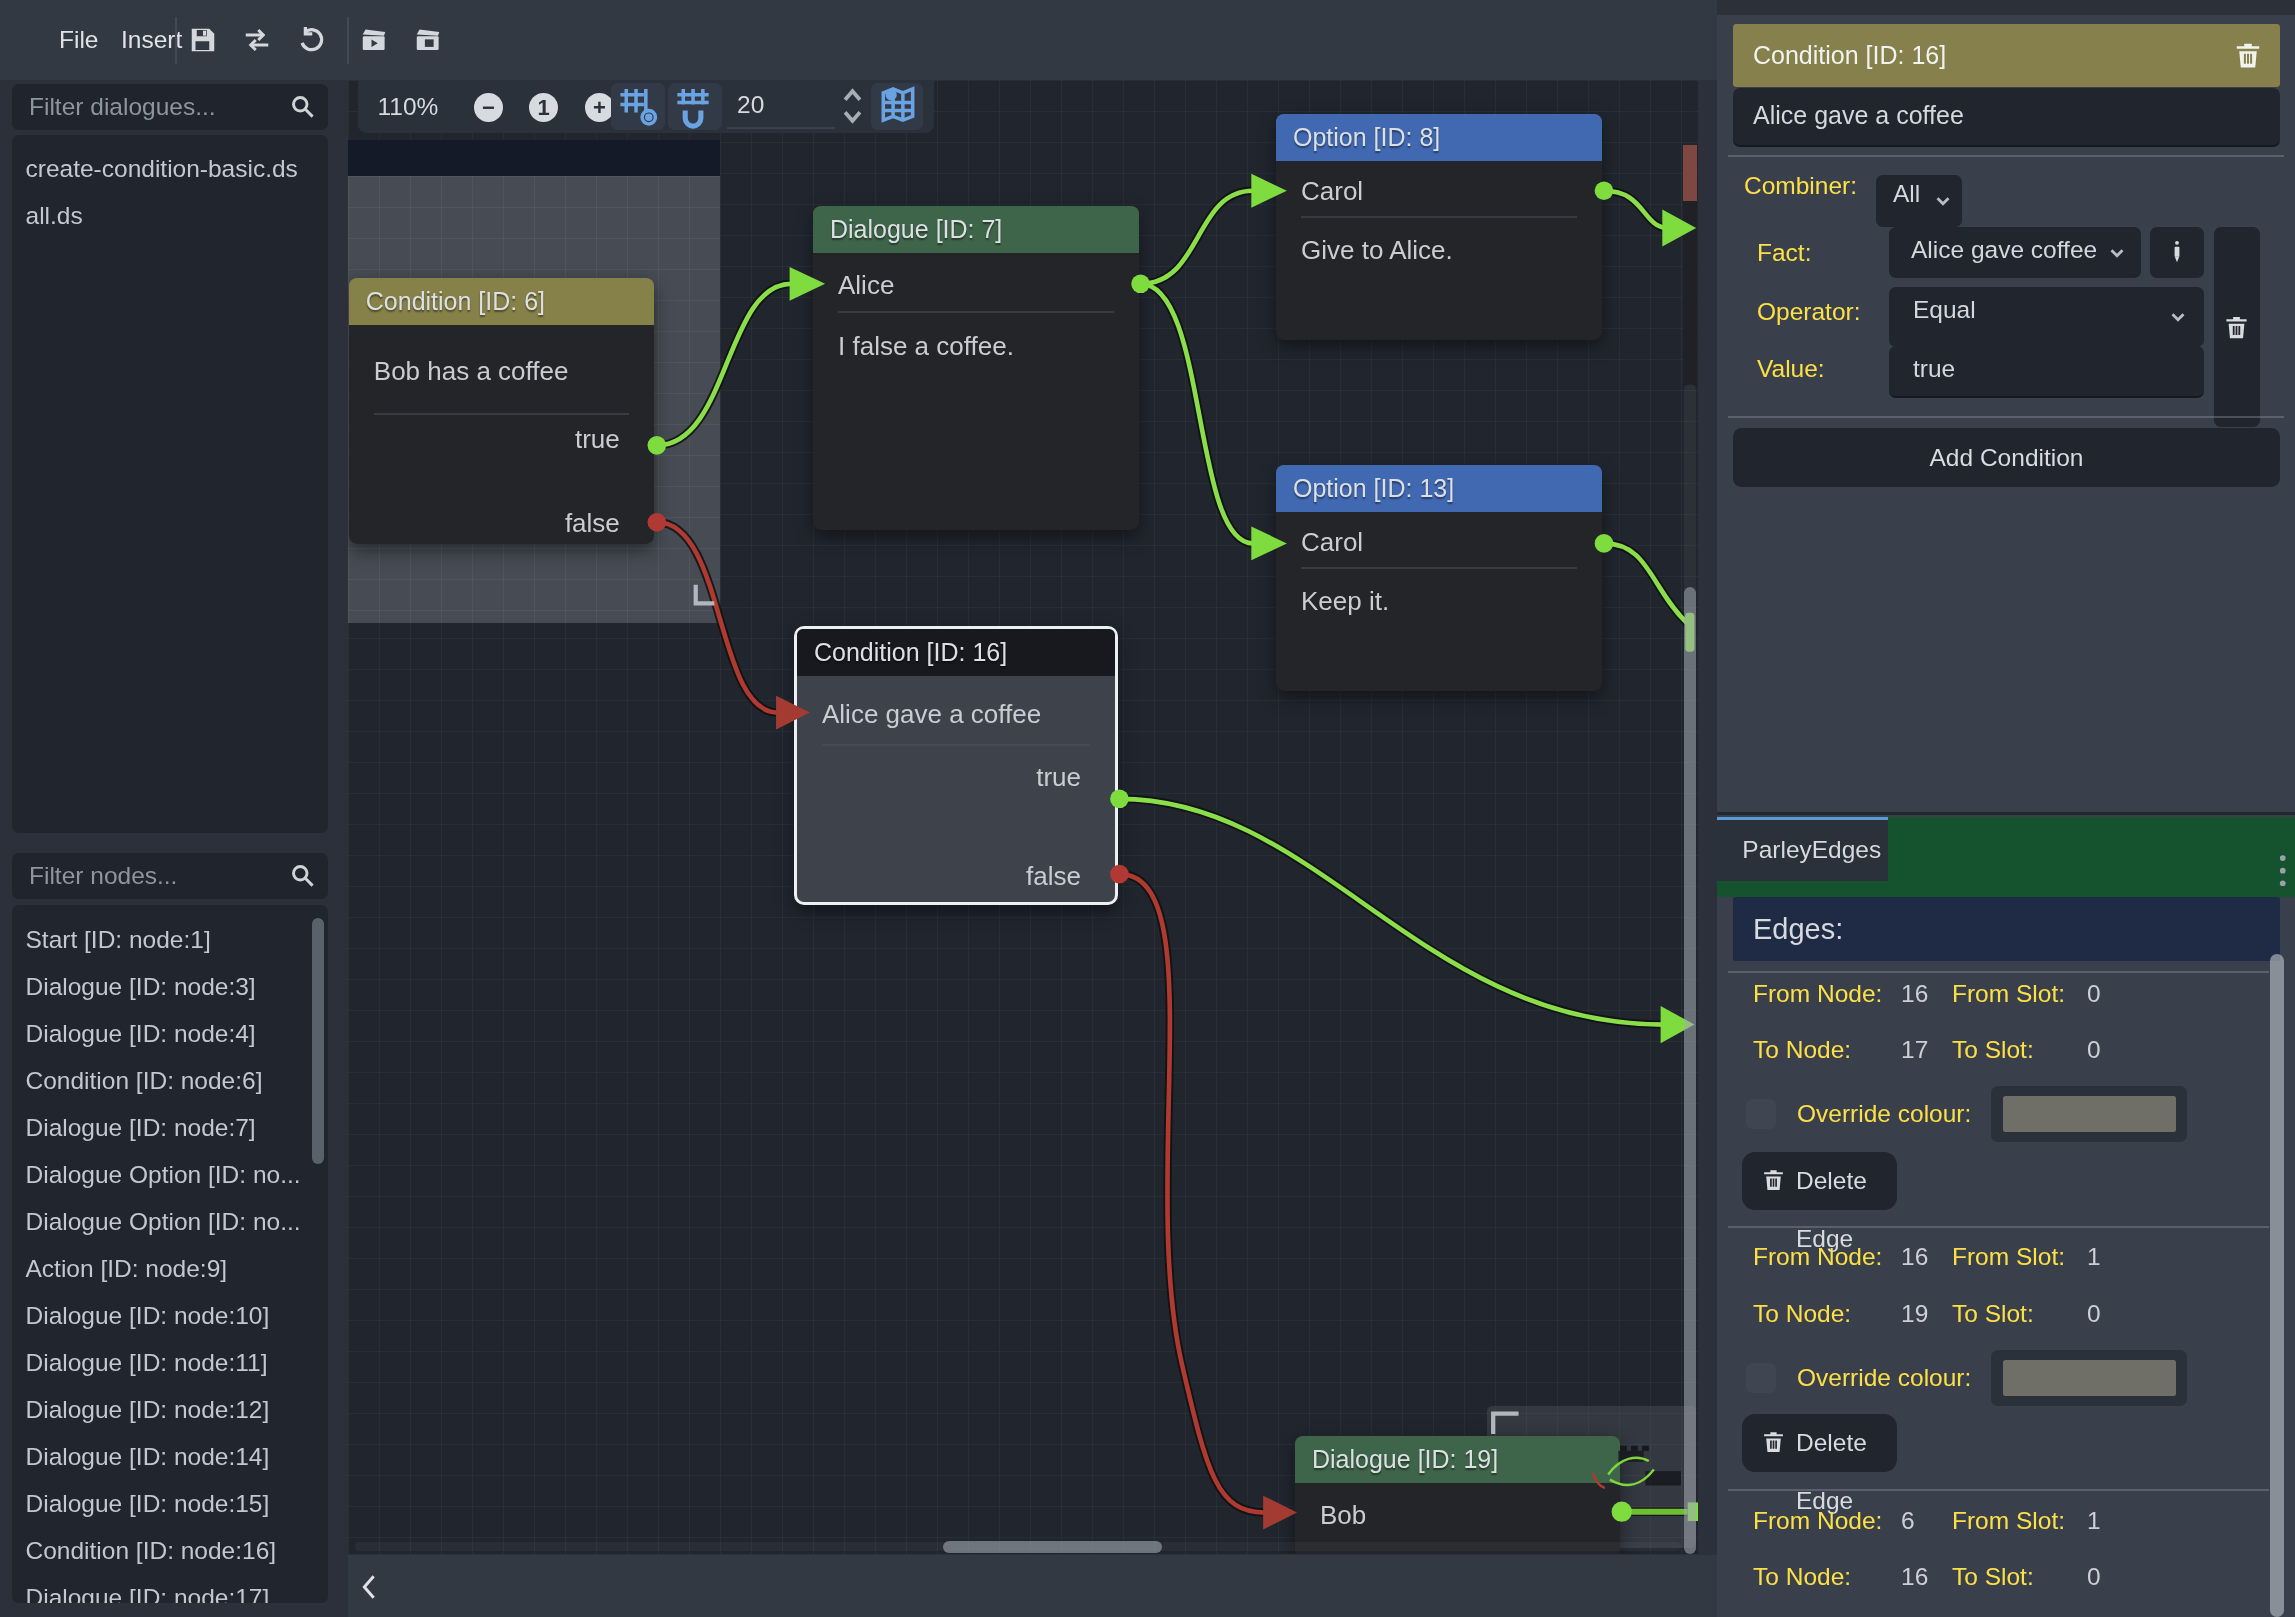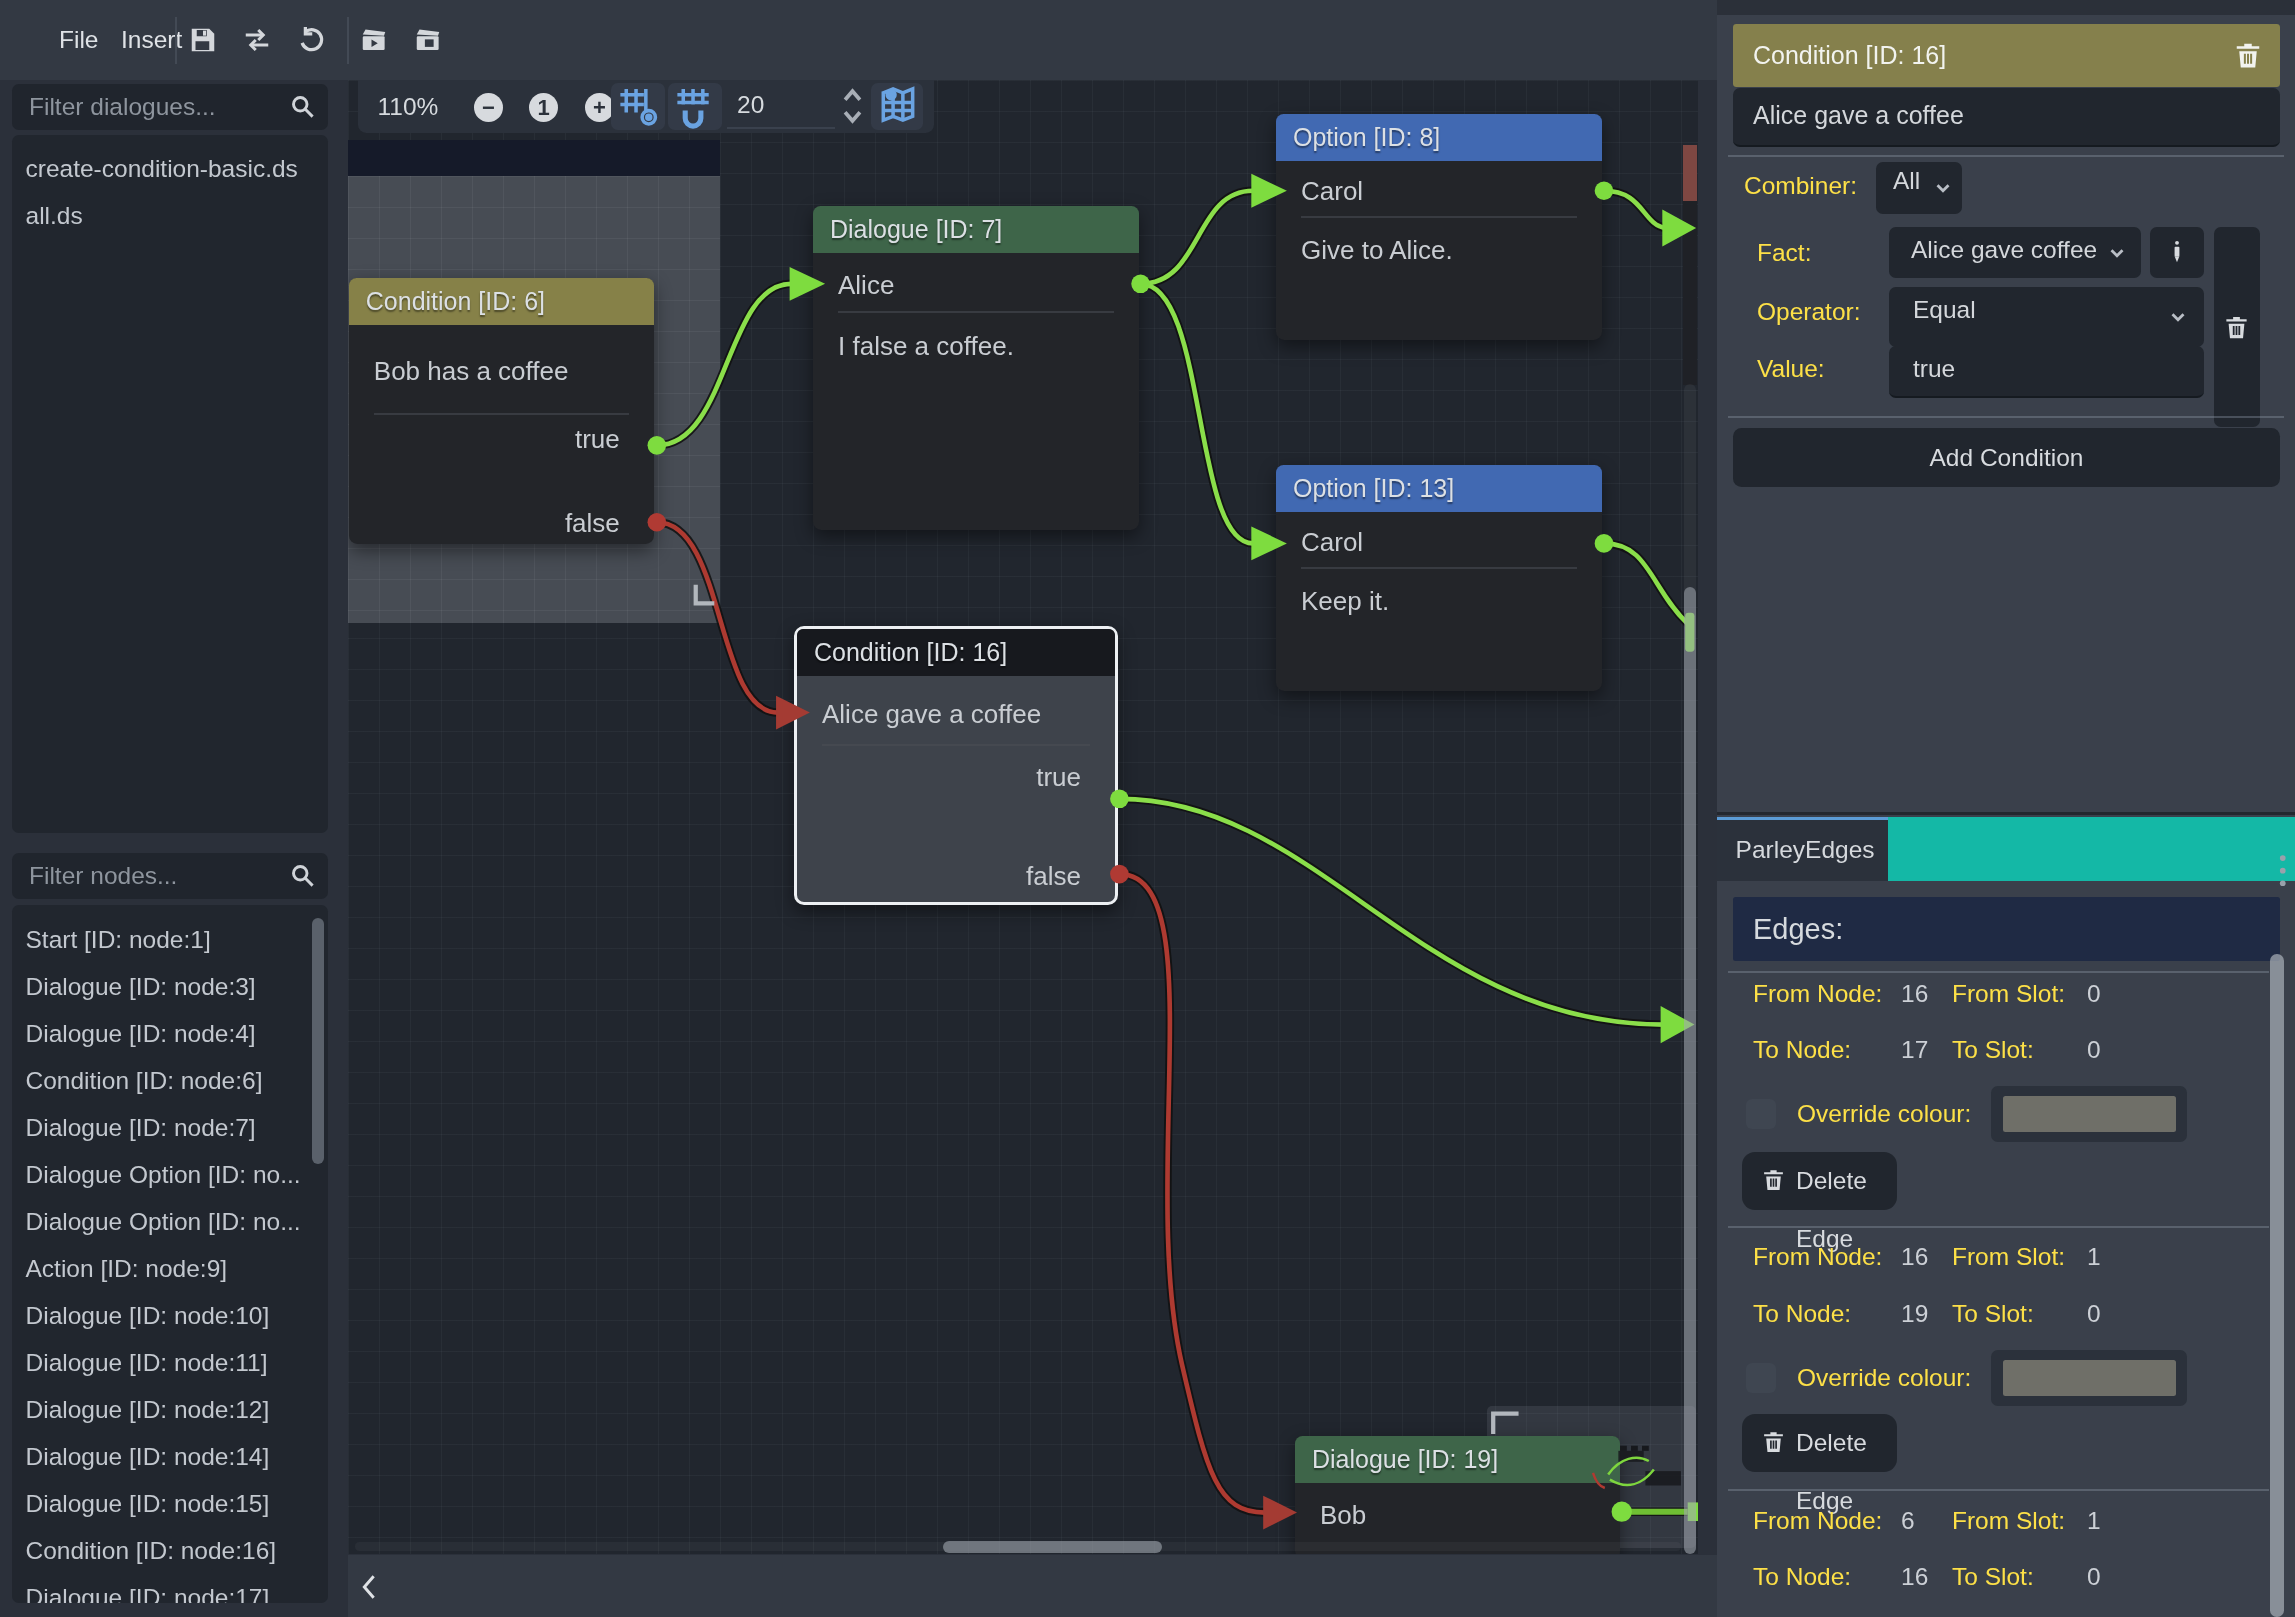--- a/index.html
+++ b/index.html
@@ -335,7 +335,7 @@
     <div class="hsep" style="top:155px"></div>
 
     <div class="lbl" style="left:27px;top:166px">Combiner:</div>
-    <div class="dark-field" style="left:159px;top:162px;width:86px;height:52px">
+    <div class="dark-field" style="left:159px;top:175px;width:86px;height:52px">
       <div style="padding:5px 0 0 17px">All</div>
       <svg class="dd-chev" style="right:8.5px" viewBox="0 0 24 24" fill="none" stroke="currentColor" stroke-width="3">
           <polyline points="6,9 12,15 18,9"></polyline>

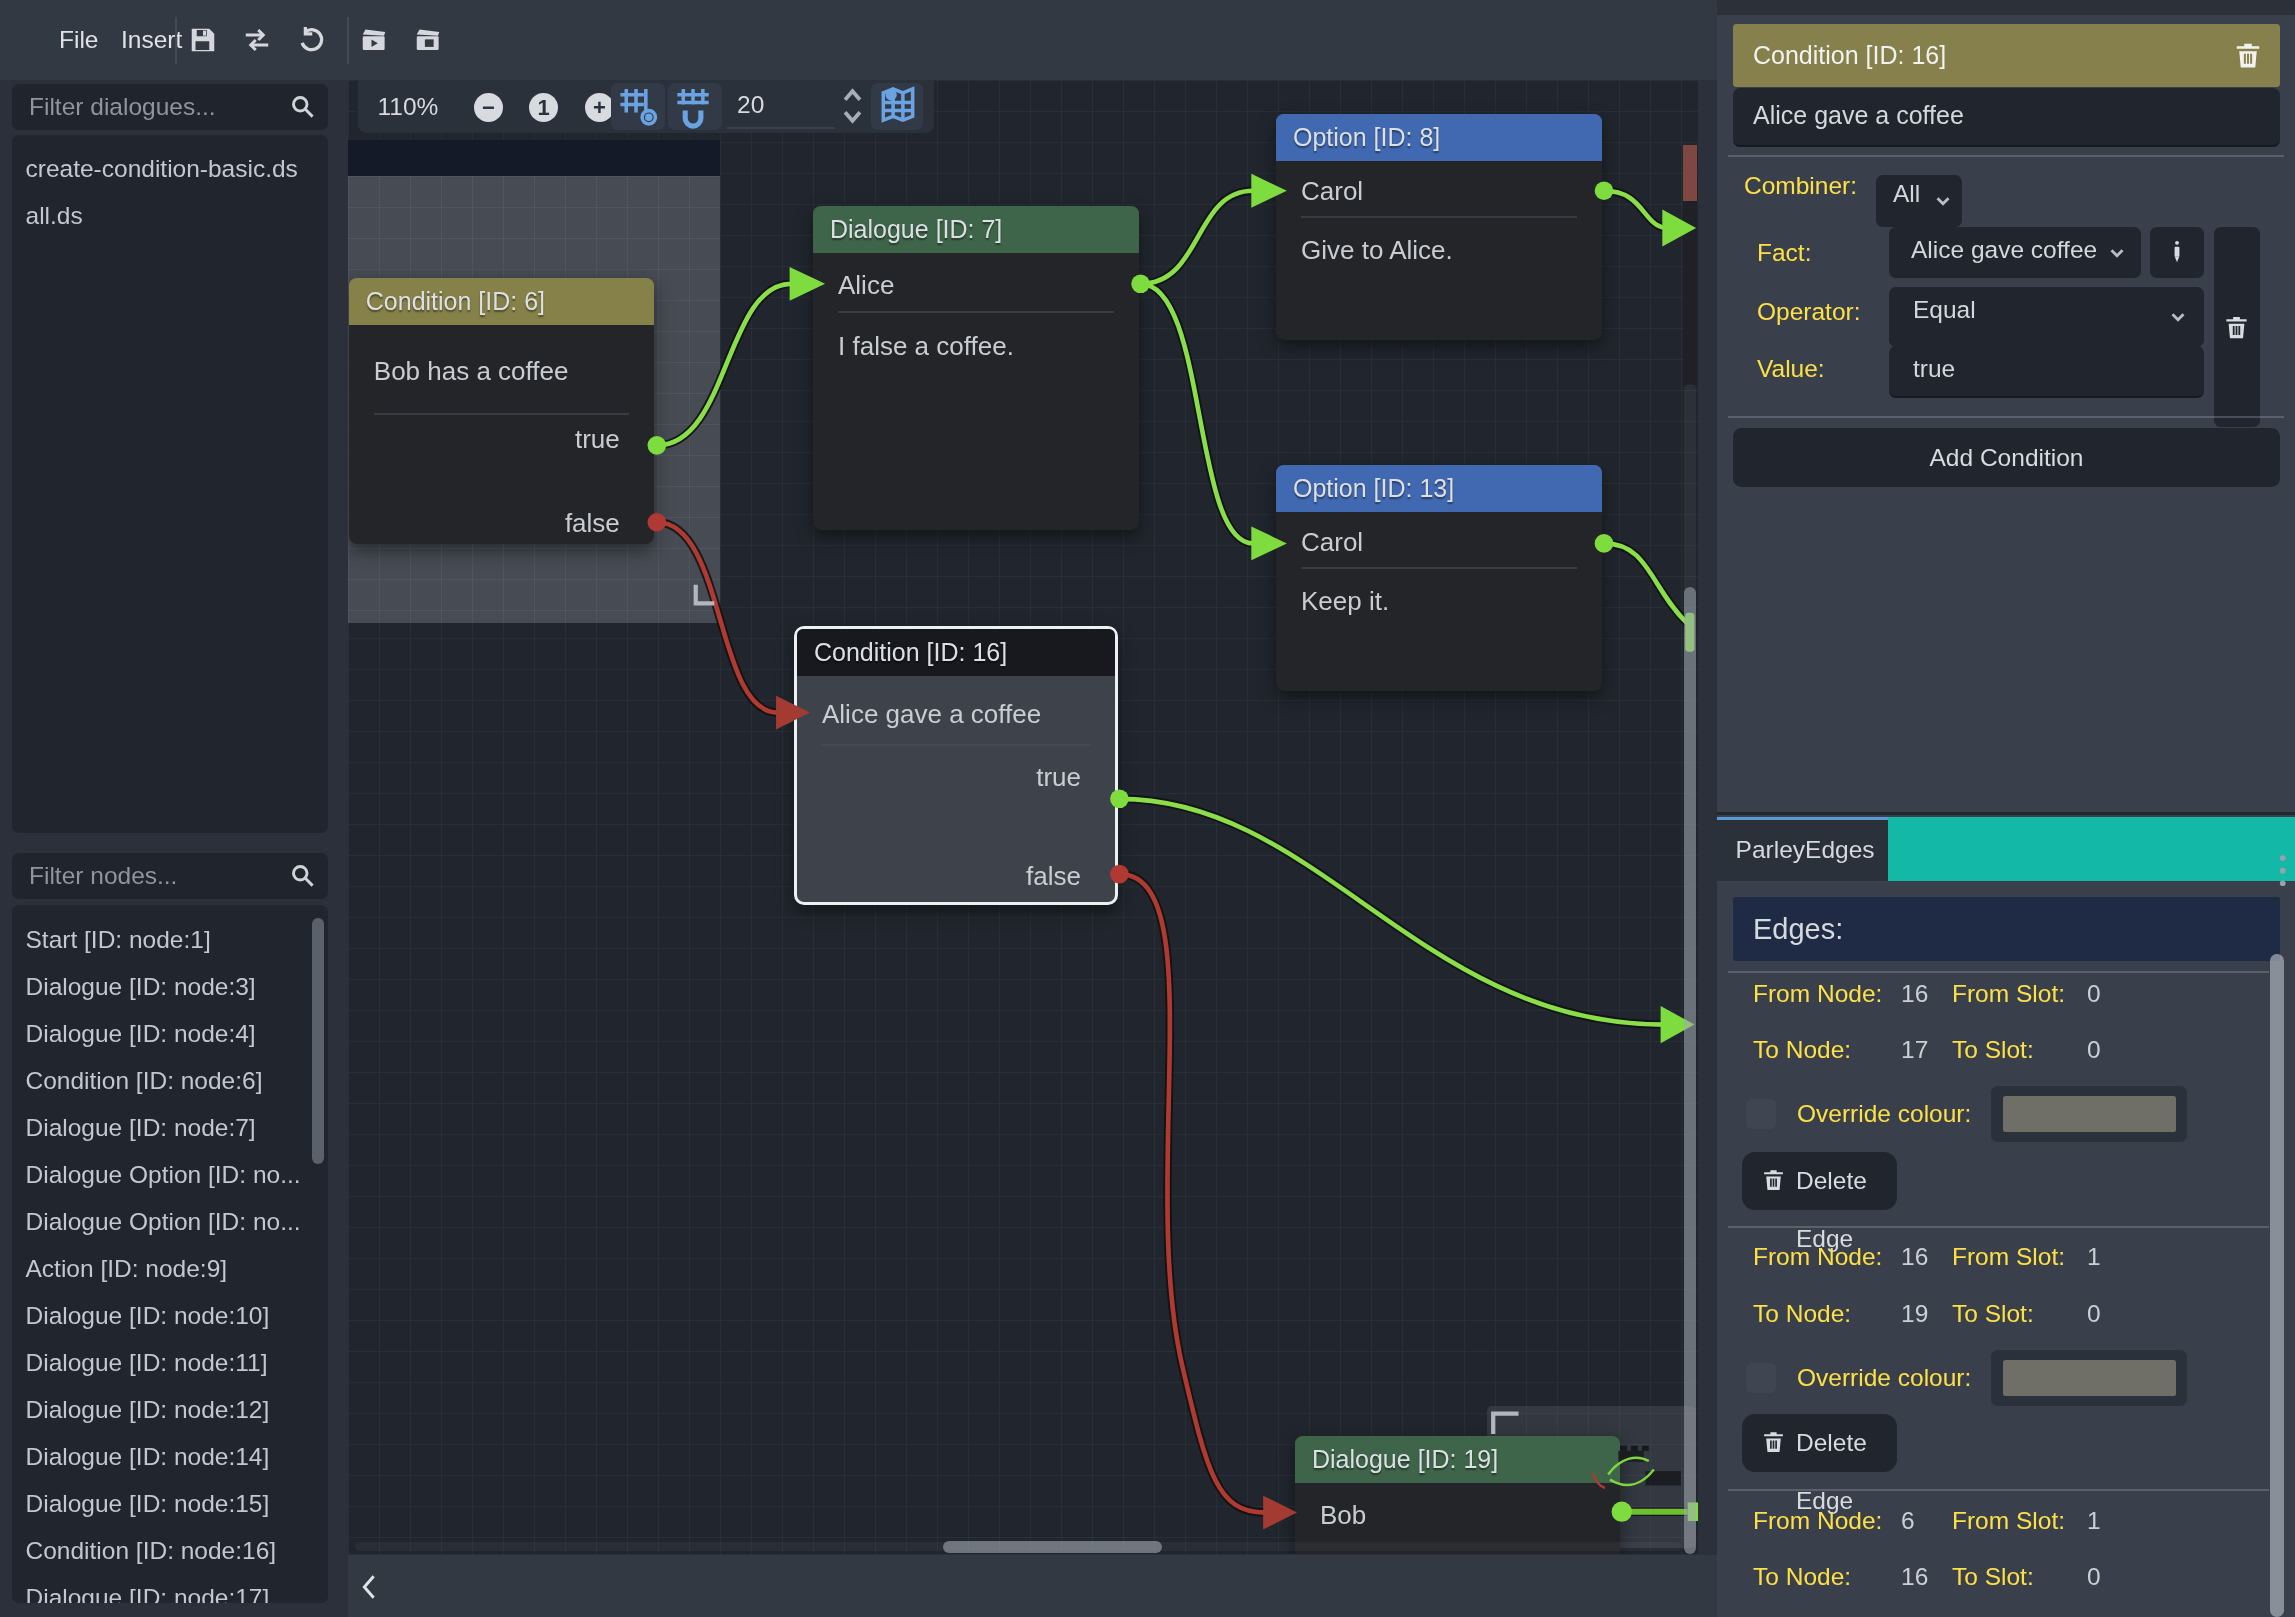--- a/index.html
+++ b/index.html
@@ -72,7 +72,7 @@
   .lbl{position:absolute;height:39px;line-height:39px;color:#fde047;}
   .dd-chev{position:absolute;top:50%;margin-top:-11px;width:22px;height:22px;color:#b9bec6;}
   .hsep{position:absolute;left:11px;width:556px;height:1.7px;background:rgba(150,160,175,.35);}
-  .tabbar{position:absolute;left:0;top:817px;width:579px;height:64px;background:#14b8a6;}
+  .tabbar{position:absolute;left:0;top:817px;width:579px;height:80px;background:#14532d;text-align:center;}
   .tab-active{position:absolute;left:0;top:0;width:171px;height:64px;background:#2b313b;border-top:3.4px solid #5b9bd5;line-height:59px;padding-left:18.6px;color:#d6d9dd;font-size:24.5px;}
   .edges-hdr{position:absolute;left:16px;top:897px;width:547px;height:64px;background:#1f2a44;border-radius:2.5px;line-height:64px;padding-left:20px;color:#d6dade;font-size:29px;}
   .kv-val{position:absolute;height:39px;line-height:39px;color:#ccd0d6;}

